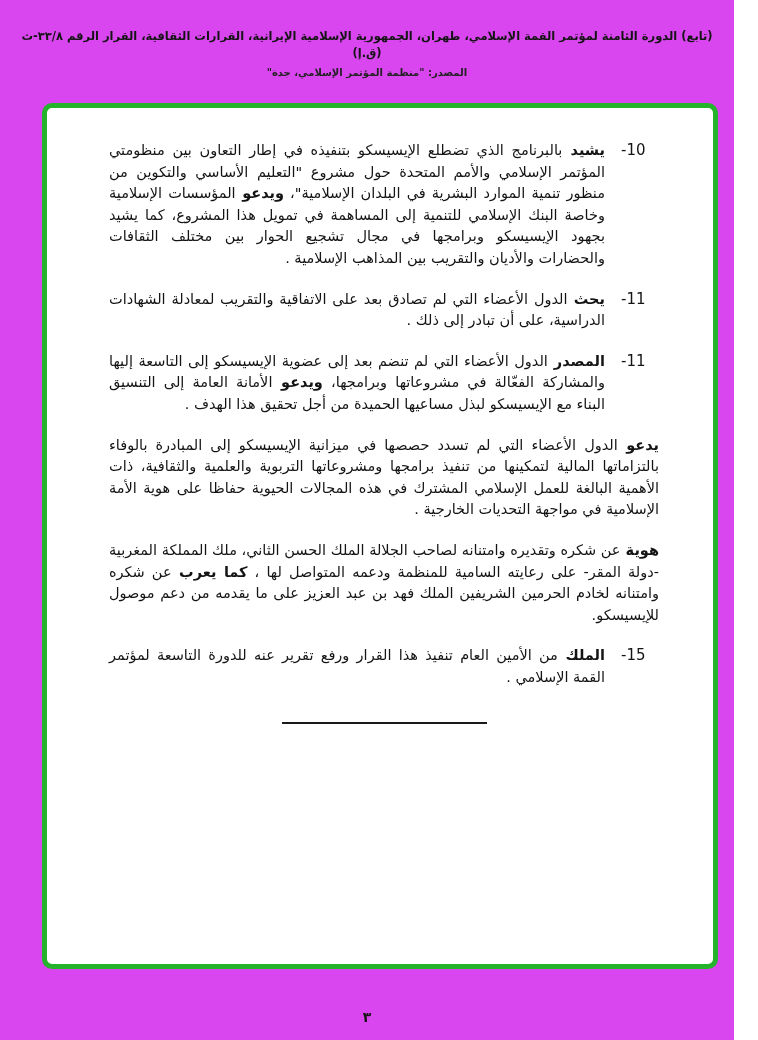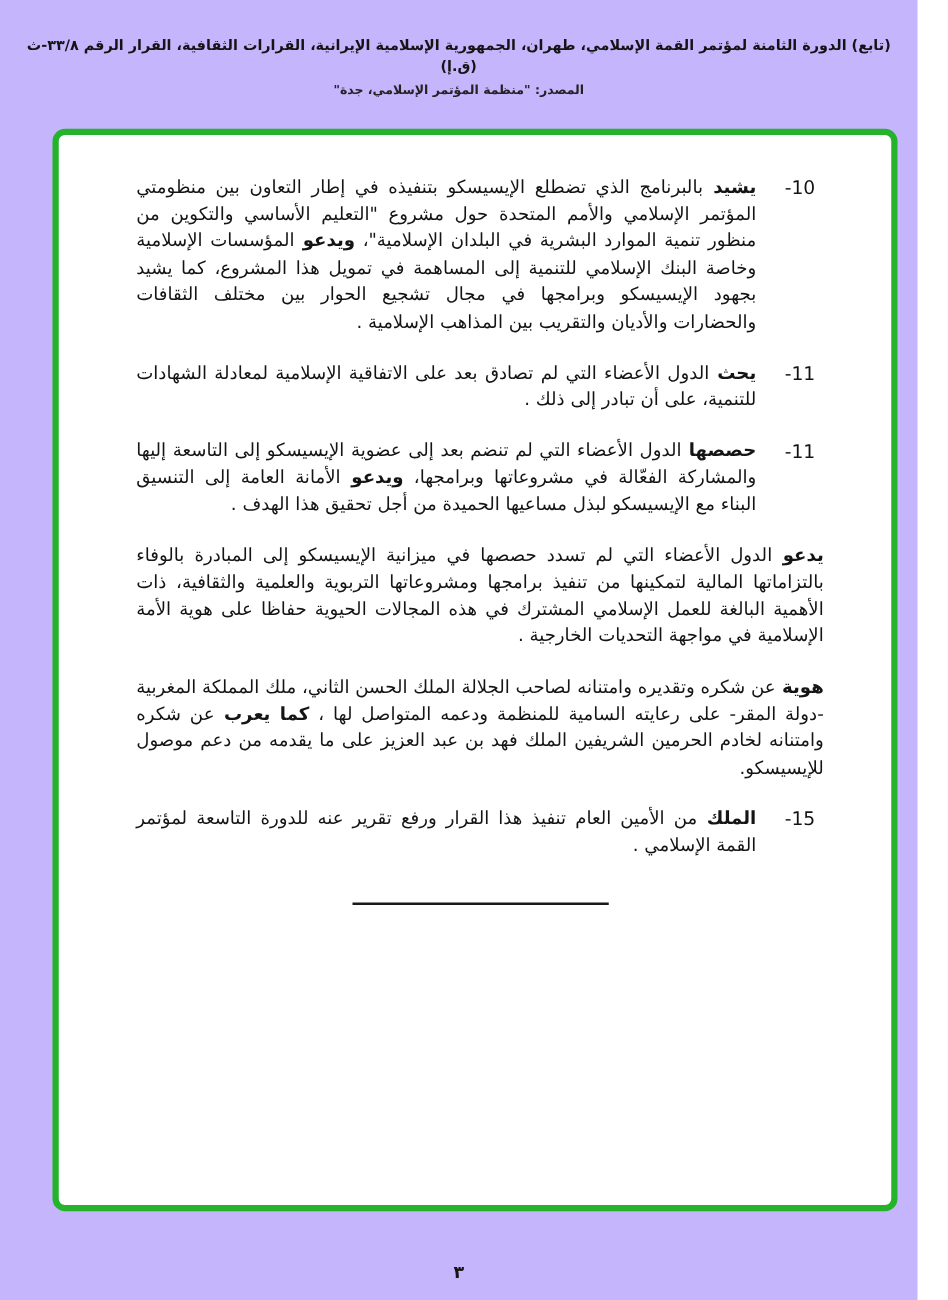--- a/index.html
+++ b/index.html
@@ -11,7 +11,7 @@
     position: relative;
     overflow: hidden;
   }
-  .page { position: relative; width: 734px; height: 1040px; background: #c4b5fd; }
+  .page { position: relative; width: 734px; height: 1040px; background: #d946ef; }
 
   .page-header {
     position: absolute; top: 28px; left: 20px; right: 20px;

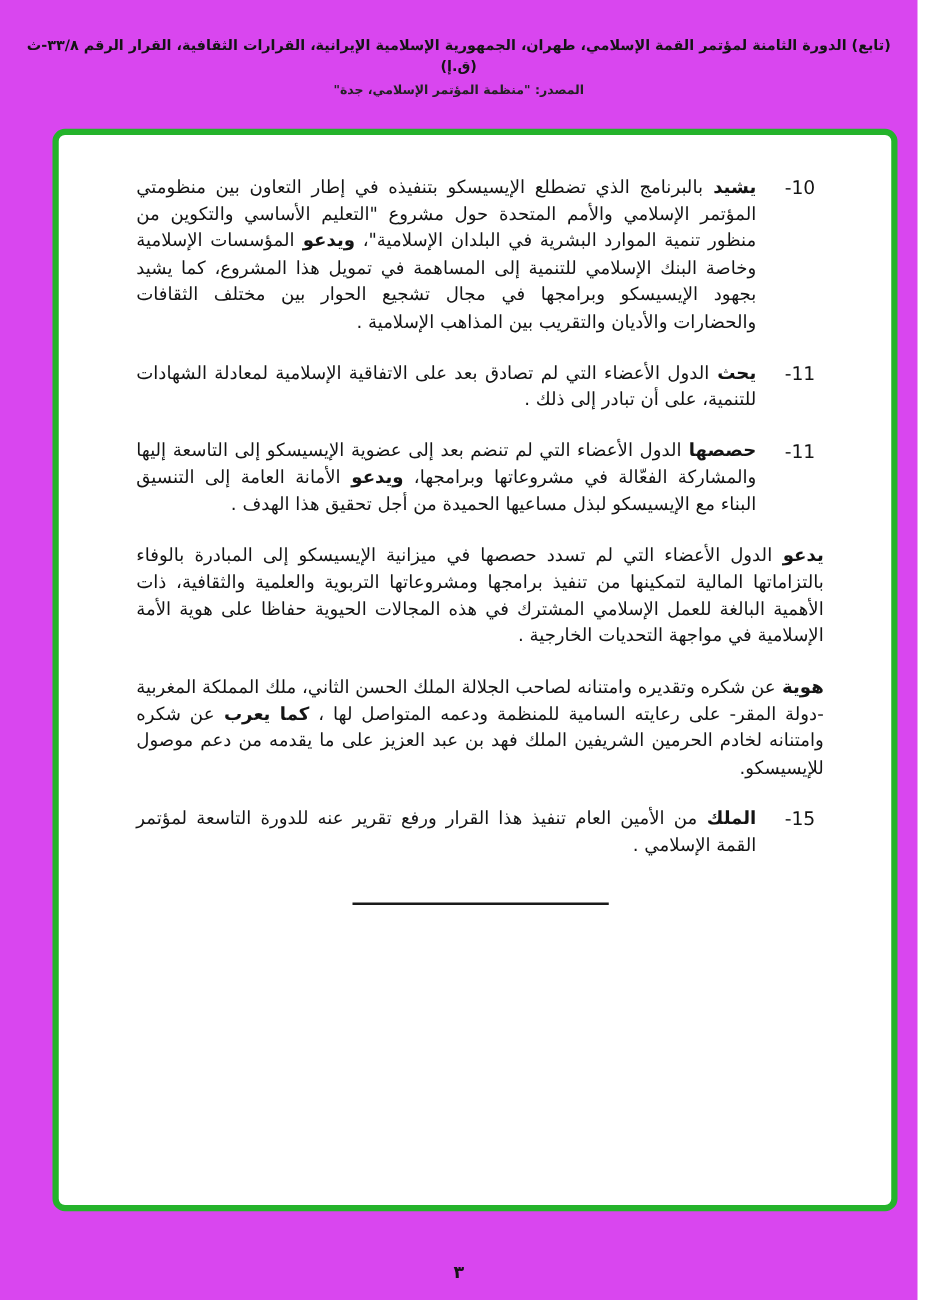--- a/index.html
+++ b/index.html
@@ -42,7 +42,7 @@
   .res-num {
     flex: 0 0 38px;
     font-size: 15px;
-    text-align: center;
+    text-align: left;
     padding-top: 1px;
     white-space: nowrap;
   }

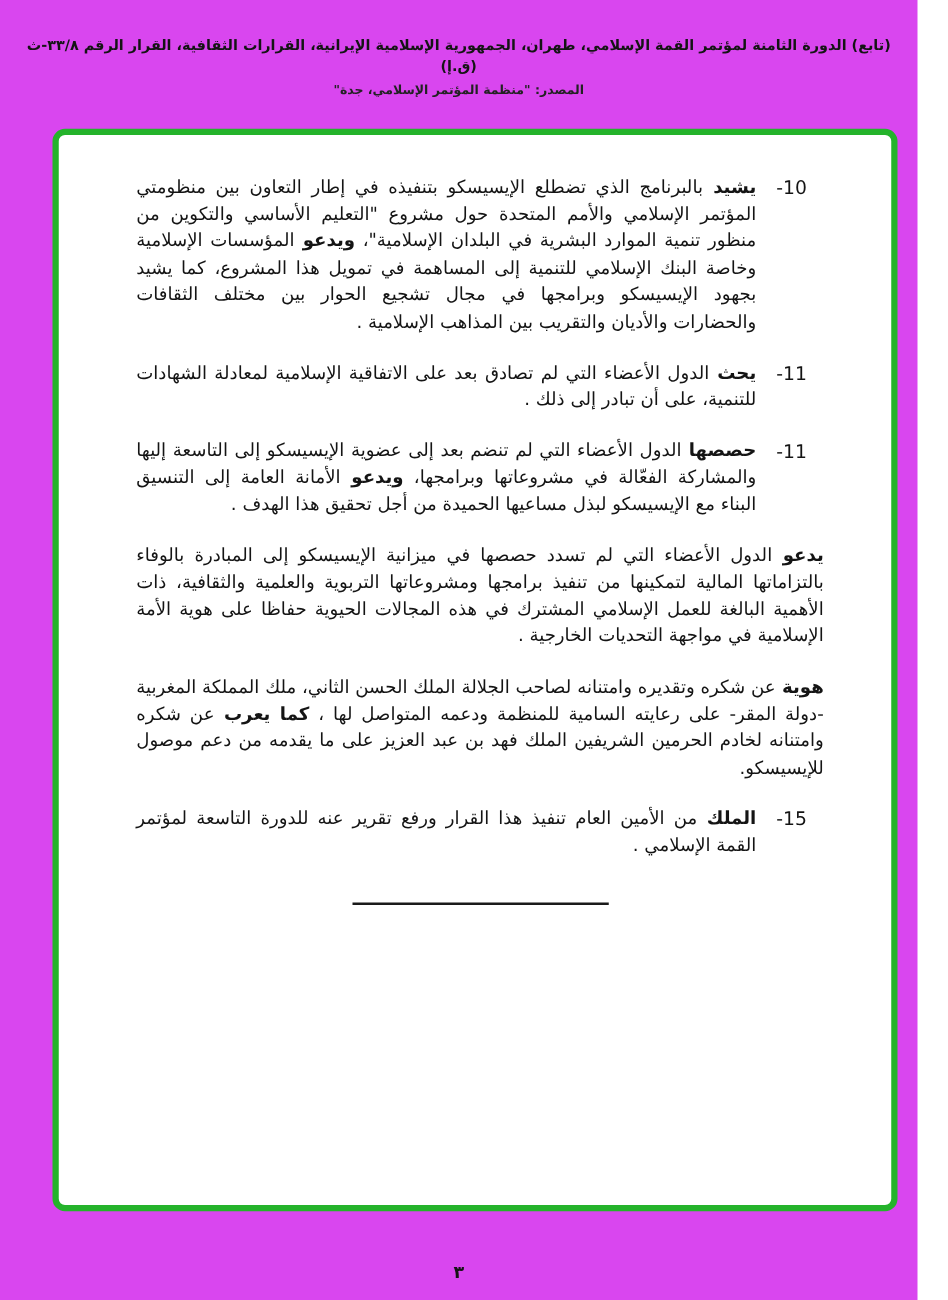--- a/index.html
+++ b/index.html
@@ -88,7 +88,7 @@
 
       <div class="res-item">
         <div class="res-num">11-</div>
-        <p class="res-text"><b>يحث </b><span>الدول الأعضاء التي لم تصادق بعد على الاتفاقية الإسلامية لمعادلة الشهادات للتنمية، على أن تبادر إلى ذلك .</span><b></b><span></span></p>
+        <p class="res-text"><b>يحث </b><span>الدول الأعضاء التي لم تصادق بعد على الاتفاقية والتقريب لمعادلة الشهادات الدراسية، على أن تبادر إلى ذلك .</span><b></b><span></span></p>
       </div>
 
       <div class="res-item">

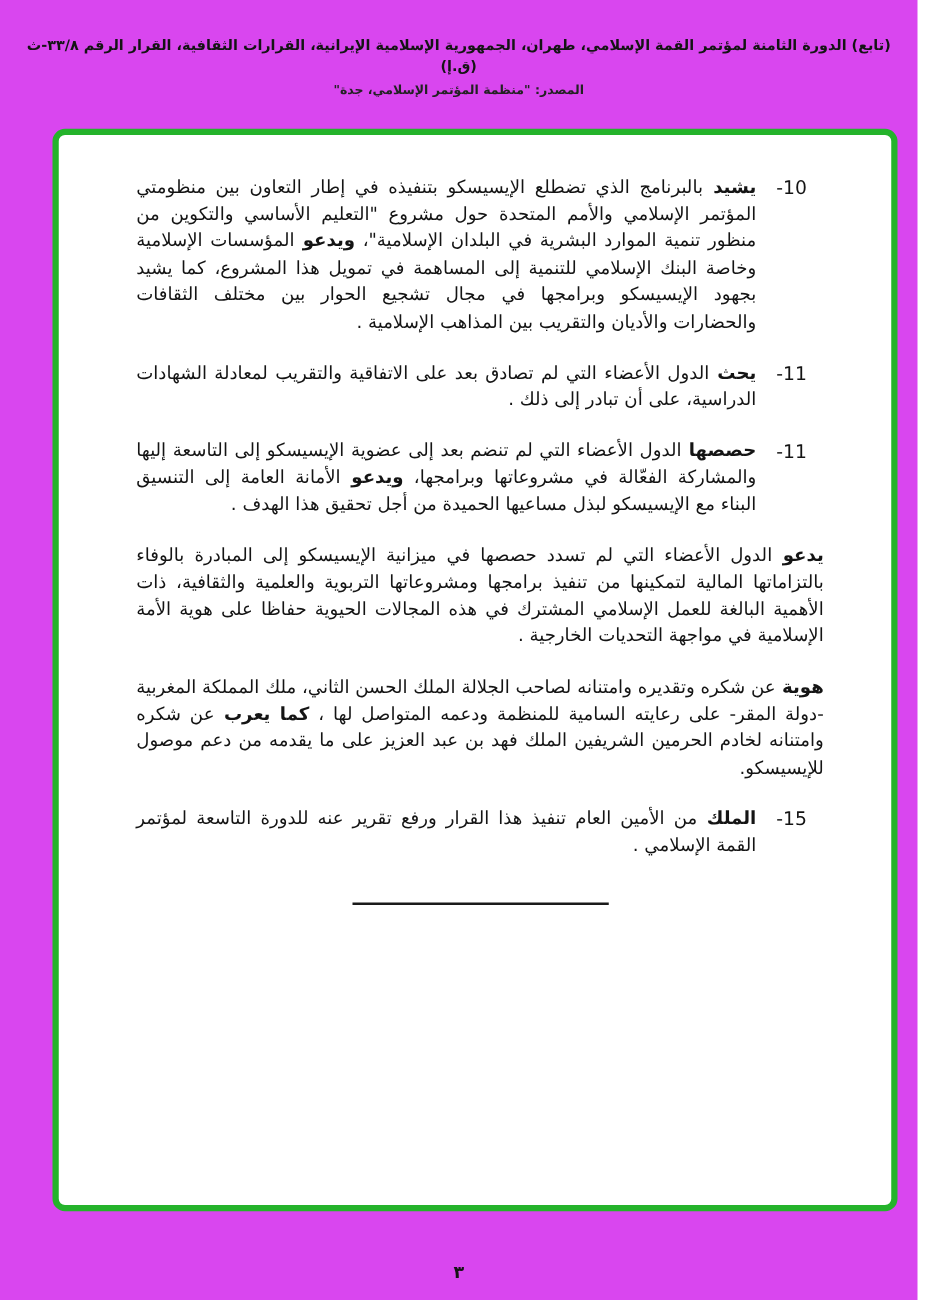--- a/index.html
+++ b/index.html
@@ -93,7 +93,7 @@
 
       <div class="res-item">
         <div class="res-num">11-</div>
-        <p class="res-text"><b>حصصها </b><span>الدول الأعضاء التي لم تنضم بعد إلى عضوية الإيسيسكو إلى التاسعة إليها والمشاركة الفعّالة في مشروعاتها وبرامجها، </span><b>ويدعو </b><span>الأمانة العامة إلى التنسيق البناء مع الإيسيسكو لبذل مساعيها الحميدة من أجل تحقيق هذا الهدف .</span></p>
+        <p class="res-text"><b>المصدر </b><span>الدول الأعضاء التي لم تنضم بعد إلى عضوية الإيسيسكو إلى التاسعة إليها والمشاركة الفعّالة في مشروعاتها وبرامجها، </span><b>ويدعو </b><span>الأمانة العامة إلى التنسيق البناء مع الإيسيسكو لبذل مساعيها الحميدة من أجل تحقيق هذا الهدف .</span></p>
       </div>
 
       <div class="res-item">

